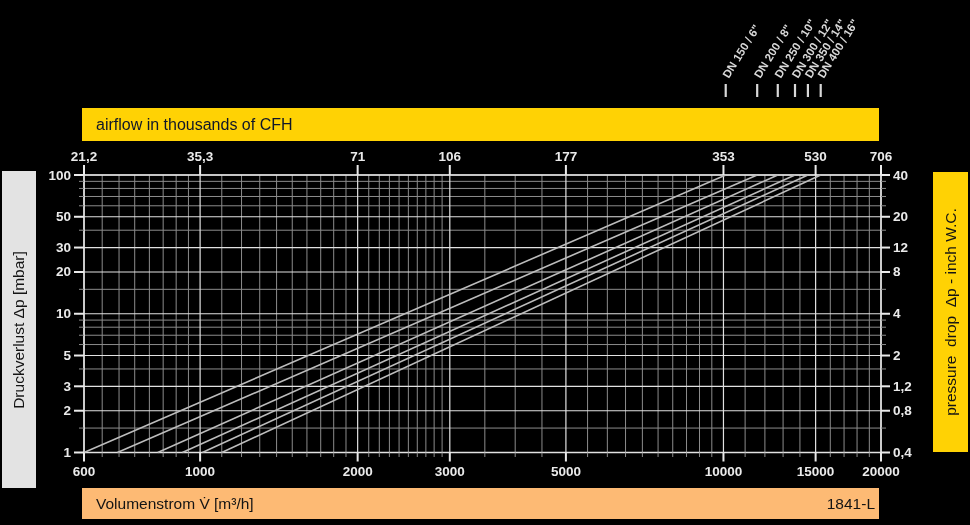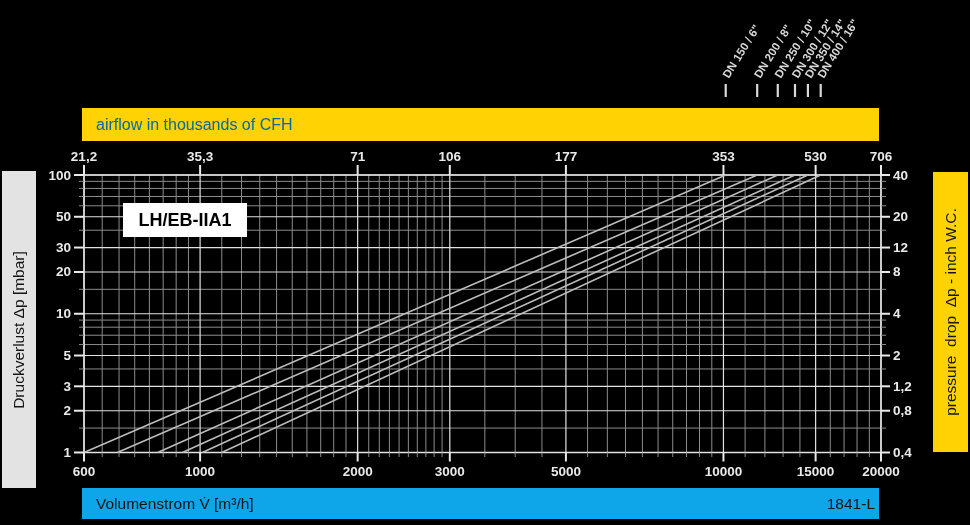--- a/index.html
+++ b/index.html
@@ -7,7 +7,7 @@
           font-family:"Liberation Sans",sans-serif;}
   .banner-top{position:absolute;left:82px;top:108px;width:797px;height:33px;
               display:flex;align-items:center;}
-  .banner-top span{padding-left:14px;font-size:16px;color:#0369a1;}
+  .banner-top span{padding-left:14px;font-size:16px;color:#0f172a;}
   .bar-left{position:absolute;left:2px;top:171px;width:34px;height:317px;
             display:flex;align-items:center;justify-content:center;}
   .bar-left span{transform:rotate(-90deg);white-space:nowrap;font-size:15.5px;color:#141414;}

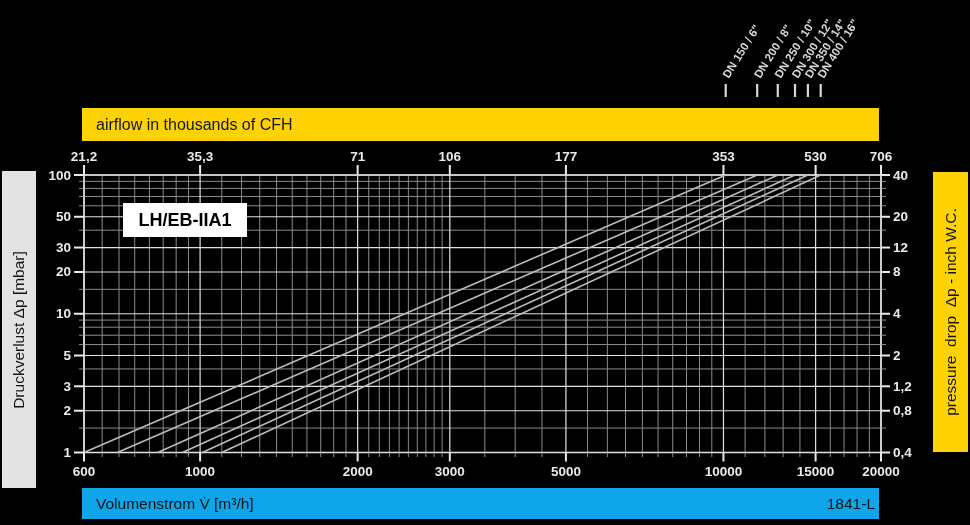--- a/index.html
+++ b/index.html
@@ -280,9 +280,6 @@
     <span class="ref">1841-L</span>
   </div>
 
-  <div class="model-box" style="background: rgb(255, 255, 255);">
-    <span>LH/EB-IIA1</span>
-  </div>
 
 </div>
 

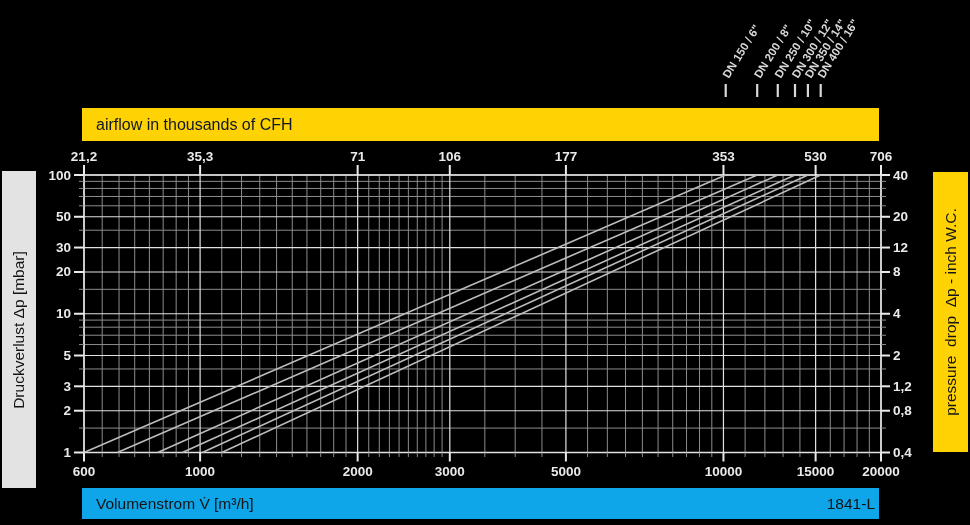--- a/index.html
+++ b/index.html
@@ -275,7 +275,7 @@
     <span>pressure  drop  Δp - inch W.C.</span>
   </div>
 
-  <div class="bar-bottom" style="background: #0ea5e9;">
+  <div class="bar-bottom" style="background: #fdba74;">
     <span class="lbl">Volumenstrom V̇ [m³/h]</span>
     <span class="ref">1841-L</span>
   </div>

